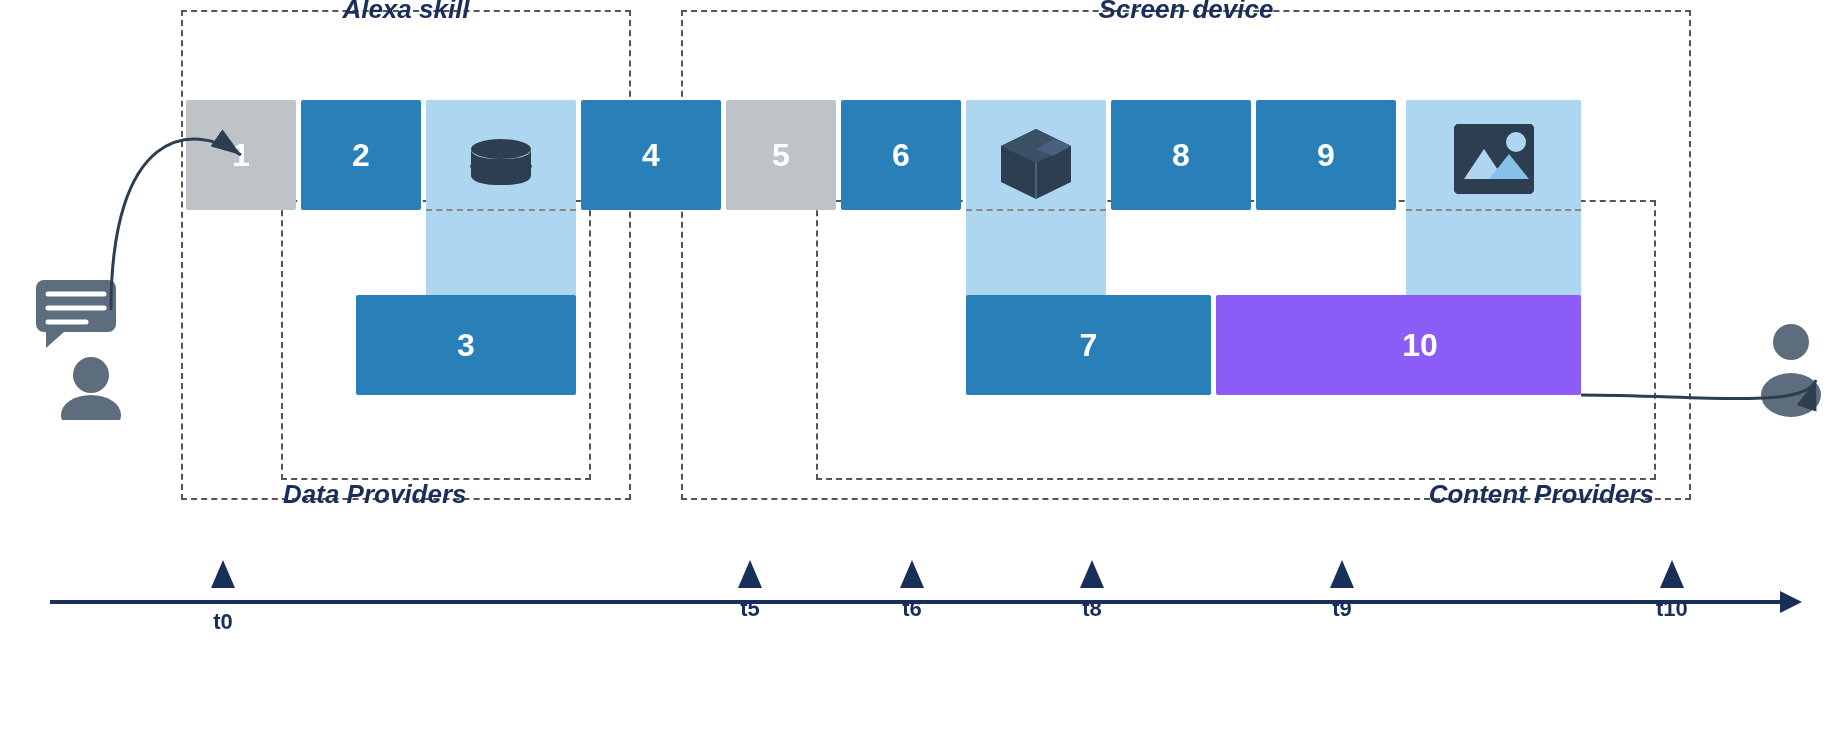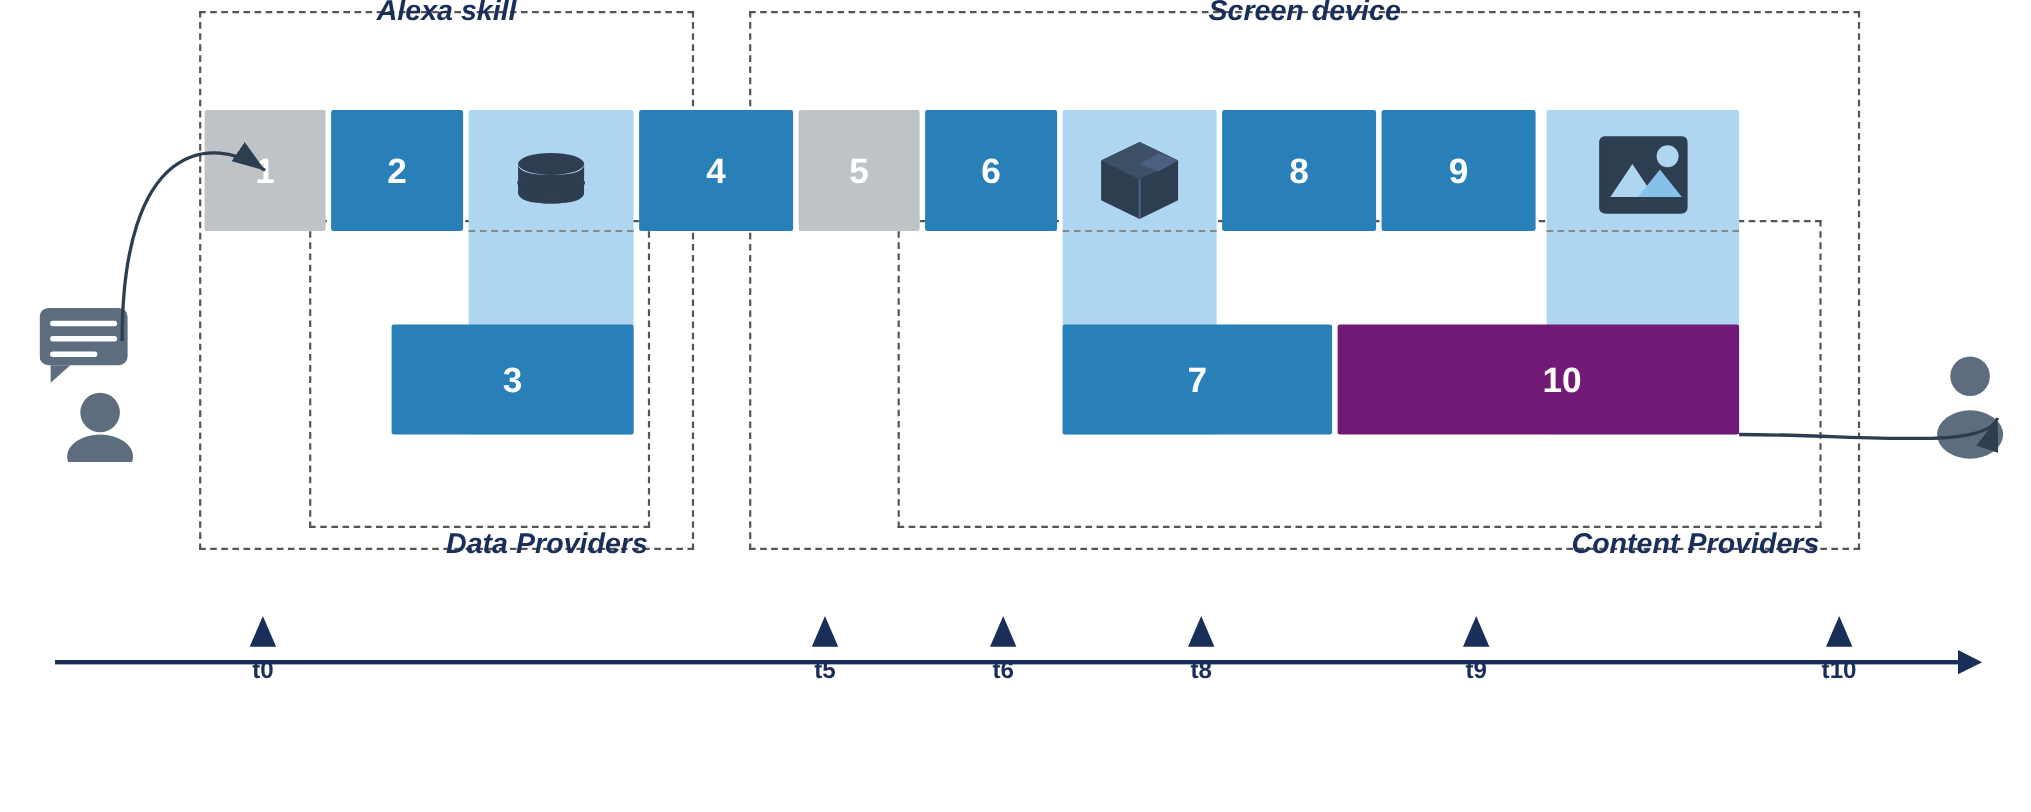--- a/index.html
+++ b/index.html
@@ -189,7 +189,7 @@
     .block-10 {
       left: 1200px; top: 295px;
       width: 365px; height: 100px;
-      background-color: #701a75;
+      background-color: #8b5cf6;
       padding-left: 43px;
     }
 

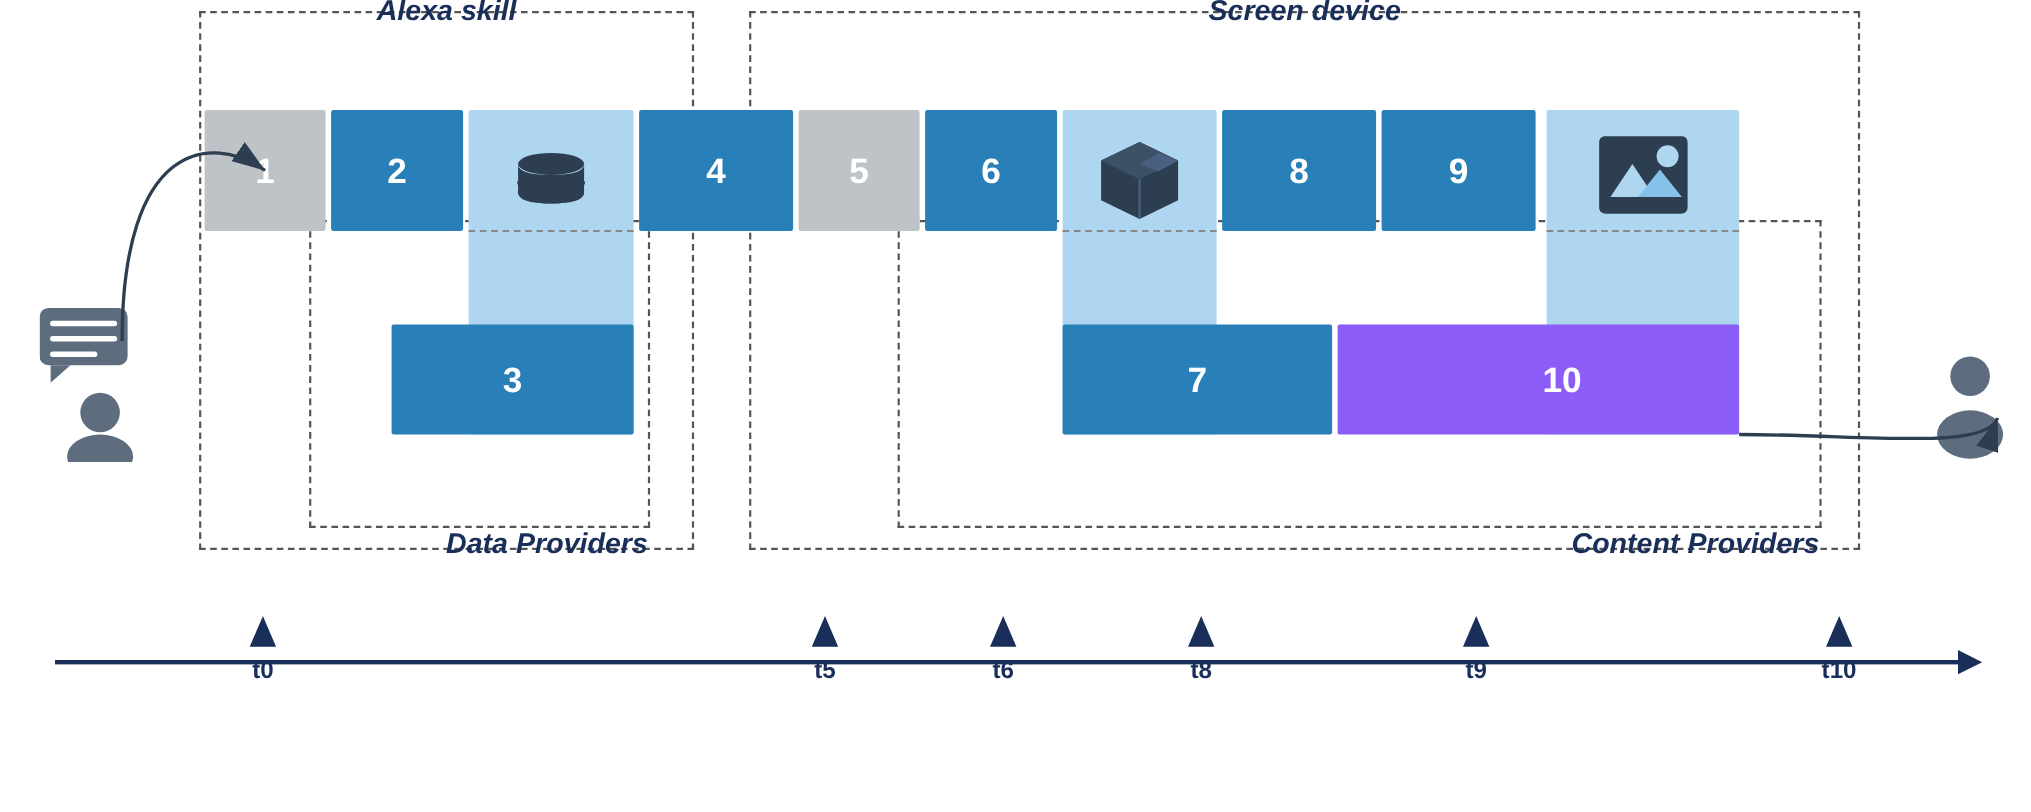--- a/index.html
+++ b/index.html
@@ -64,7 +64,7 @@
       position: absolute;
       bottom: -32px;
       left: 0; right: 0;
-      text-align: right;
+      text-align: left;
     }
 
     

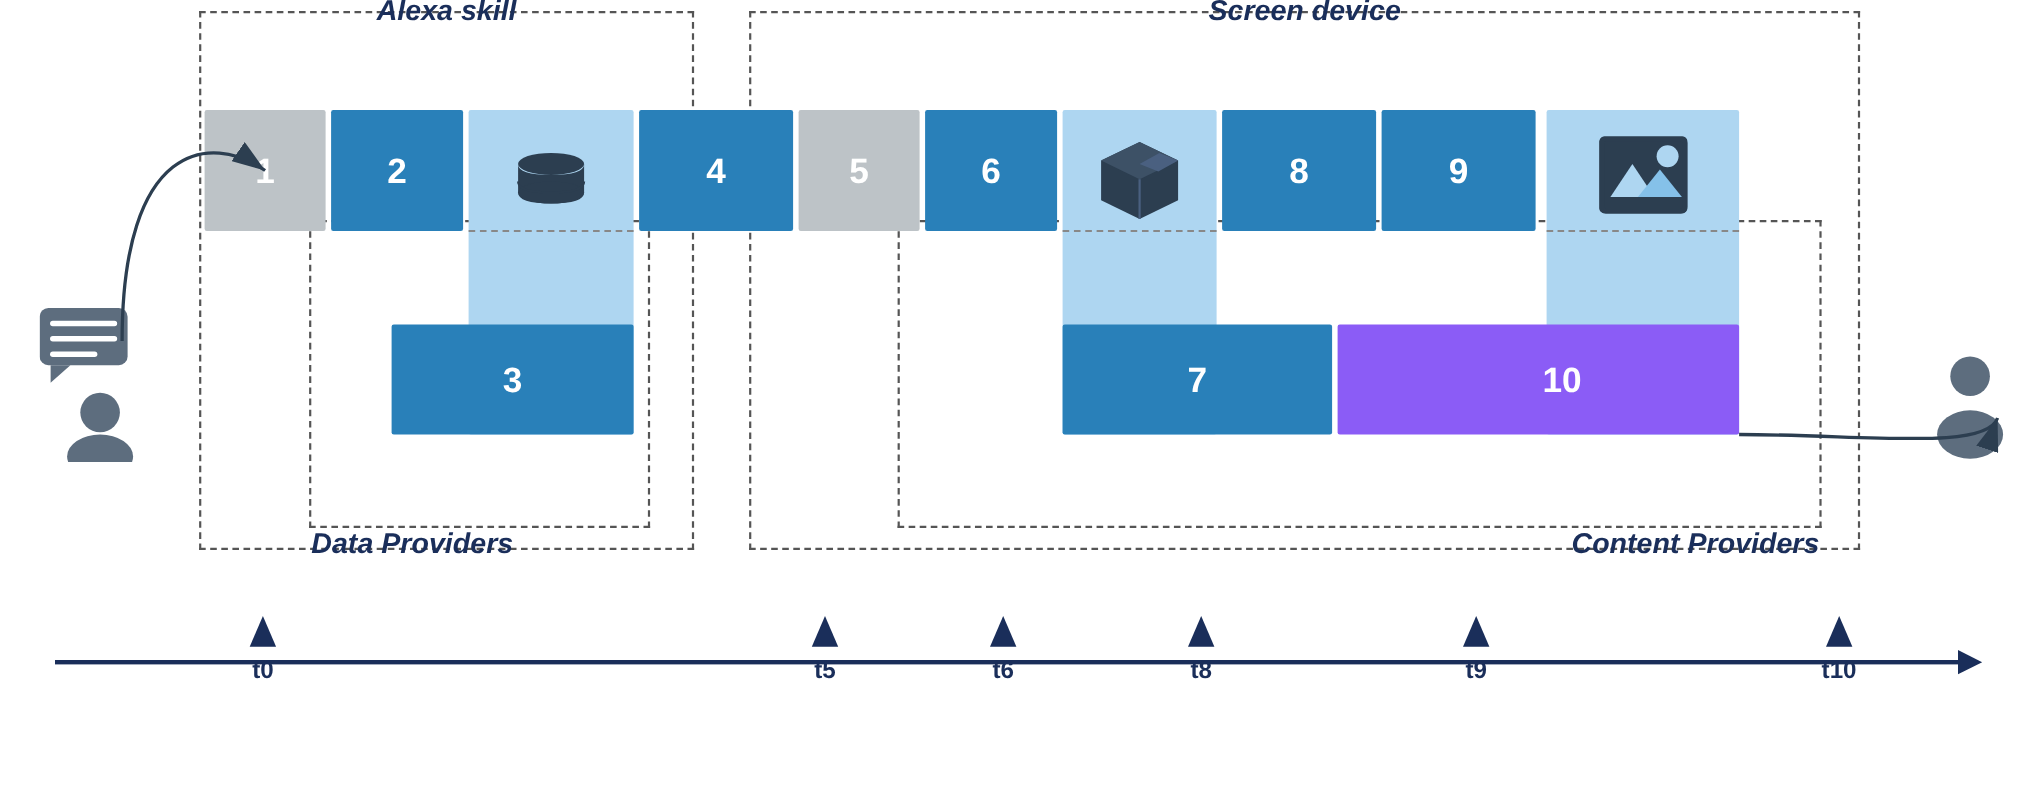--- a/index.html
+++ b/index.html
@@ -408,7 +408,7 @@
 
   <div class="timeline-arrow"></div>
 
-  <div class="time-marker" style="left: 227px;">
+  <div class="time-marker" style="left: 211px; gap: 13px;">
     <div class="time-marker-arrow"></div>
     <div class="time-marker-label">t0</div>
   </div>

